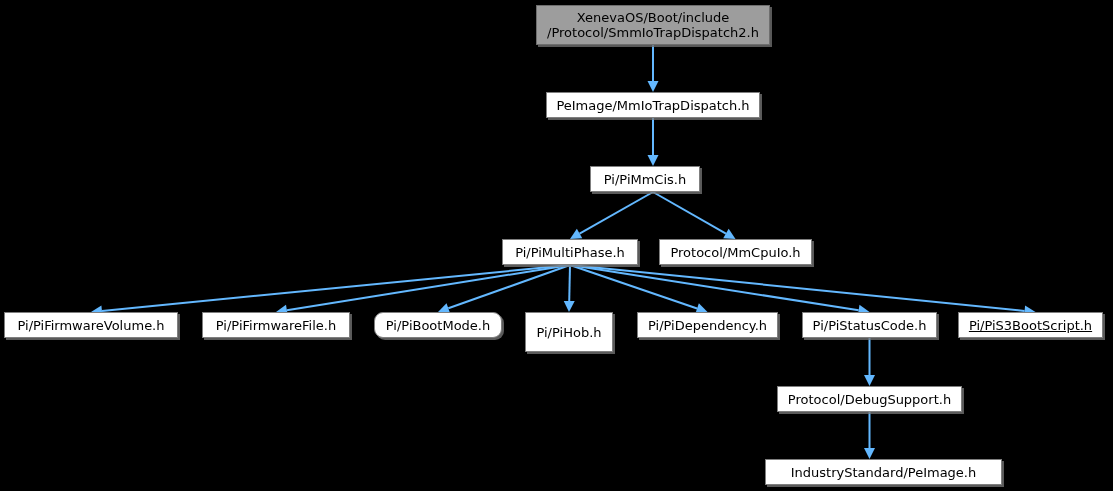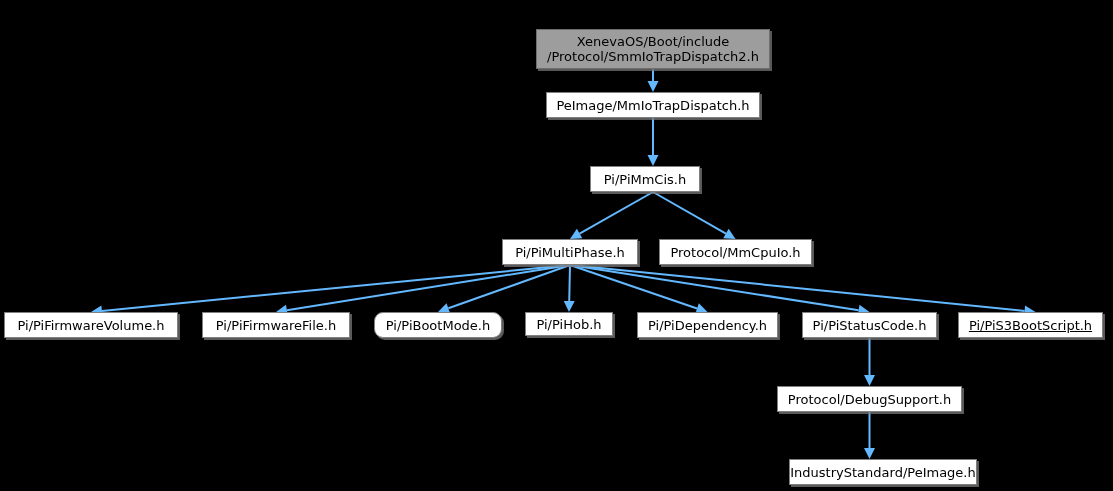--- a/index.html
+++ b/index.html
@@ -43,7 +43,6 @@
     background: #9d9d9d;
     border: 1px solid #6e6e6e;
     box-shadow: 2px 2px 0 0 rgba(110,110,110,0.8);
-    margin-top: 24px;
   }
   .node-label {
     display: block;

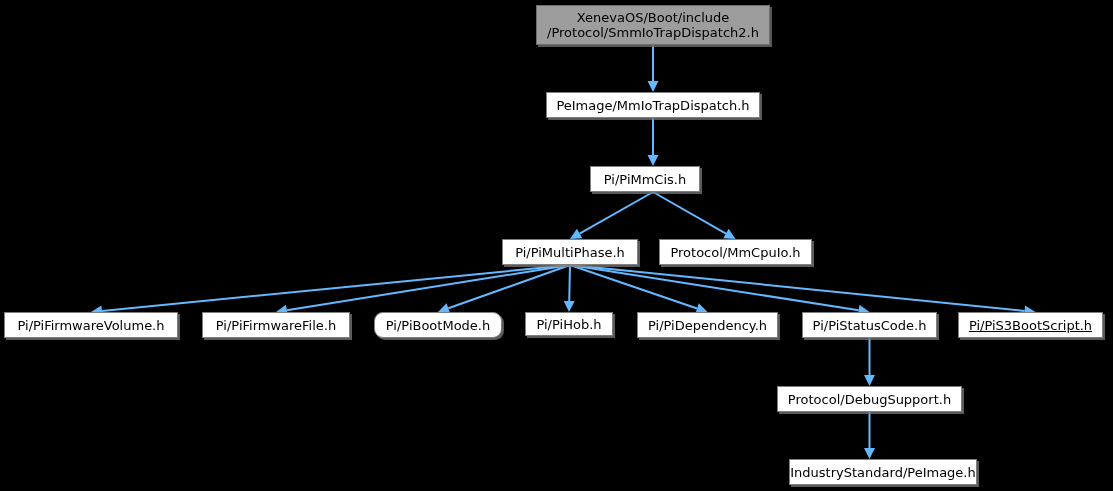--- a/index.html
+++ b/index.html
@@ -117,7 +117,7 @@
       <div class="node" style="left: 4px; top: 312px; width: 174px; height: 26px;"><span class="node-label">Pi/PiFirmwareVolume.h</span></div>
       <div class="node" style="left: 202px; top: 312px; width: 148px; height: 26px;"><span class="node-label">Pi/PiFirmwareFile.h</span></div>
       <div class="node" style="left: 374px; top: 312px; width: 128px; height: 26px; border-radius: 9px;"><span class="node-label">Pi/PiBootMode.h</span></div>
-      <div class="node" style="left: 525px; top: 312px; width: 88px; height: 24px;"><span class="node-label">Pi/PiHob.h</span></div>
+      <div class="node" style="left: 525px; top: 312px; width: 88px; height: 40px;"><span class="node-label">Pi/PiHob.h</span></div>
       <div class="node" style="left: 637px; top: 312px; width: 141px; height: 26px;"><span class="node-label">Pi/PiDependency.h</span></div>
       <div class="node" style="left: 802px; top: 312px; width: 135px; height: 26px;"><span class="node-label">Pi/PiStatusCode.h</span></div>
       <div class="node" style="left: 958px; top: 312px; width: 145px; height: 26px; text-decoration: underline;"><span class="node-label">Pi/PiS3BootScript.h</span></div>

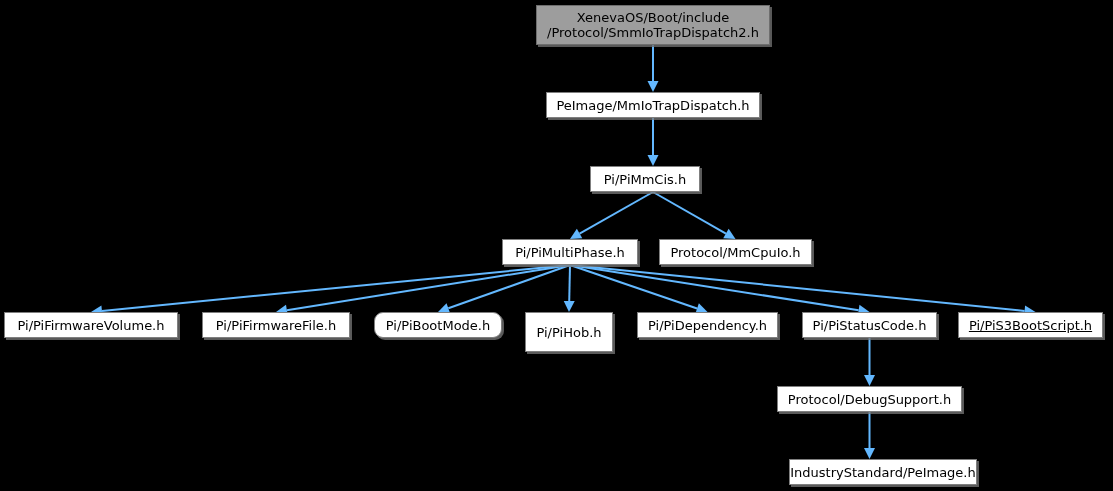--- a/index.html
+++ b/index.html
@@ -122,7 +122,7 @@
       <div class="node" style="left: 802px; top: 312px; width: 135px; height: 26px;"><span class="node-label">Pi/PiStatusCode.h</span></div>
       <div class="node" style="left: 958px; top: 312px; width: 145px; height: 26px; text-decoration: underline;"><span class="node-label">Pi/PiS3BootScript.h</span></div>
       <div class="node" style="left: 777px; top: 386px; width: 185px; height: 26px;"><span class="node-label">Protocol/DebugSupport.h</span></div>
-      <div class="node" style="left: 765px; top: 459px; width: 188px; height: 26px; margin-left: 24px;"><span class="node-label">IndustryStandard/PeImage.h</span></div>
+      <div class="node" style="left: 765px; top: 459px; width: 237px; height: 26px;"><span class="node-label">IndustryStandard/PeImage.h</span></div>
     </div>
 </div>
 

